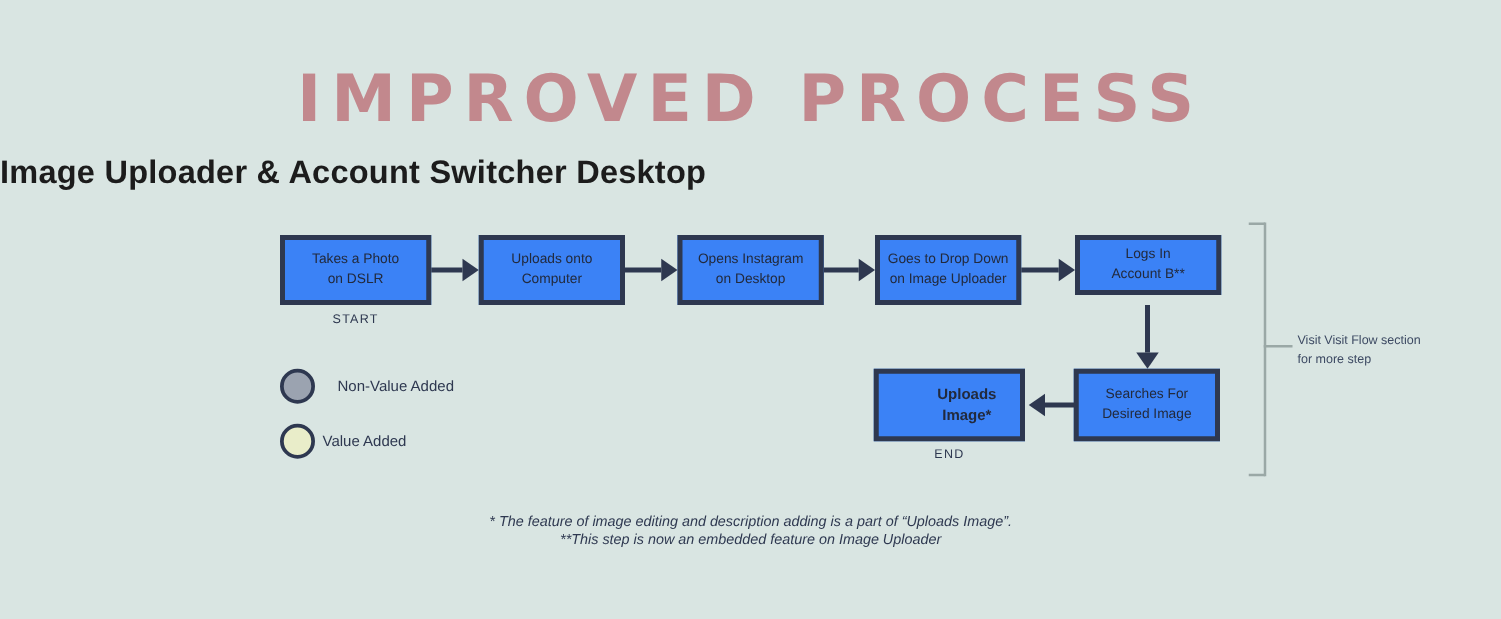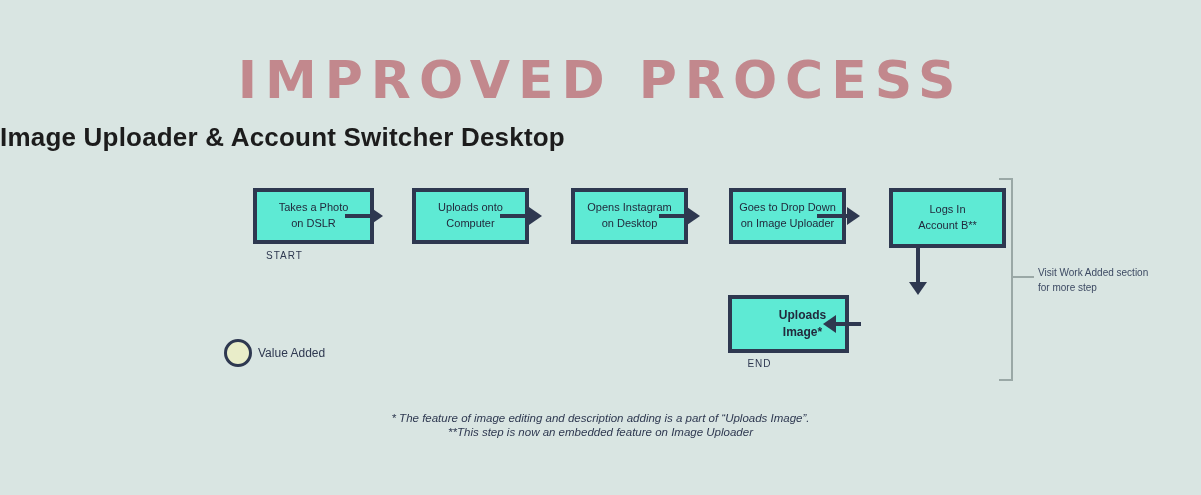--- a/index.html
+++ b/index.html
@@ -49,7 +49,7 @@
   
   .node {
     box-sizing: border-box;
-    background: #5eead4;
+    background: #3b82f6;
     border: 4px solid #2e3850;
     display: flex;
     align-items: center;
@@ -59,7 +59,6 @@
     font-size: 11px;
     line-height: 1.45;
     font-family: "Liberation Sans", sans-serif;
-    margin-left: 29px;
   }
   .node.bold { font-weight: 700; font-size: 12px; padding-left: 28px; }
 

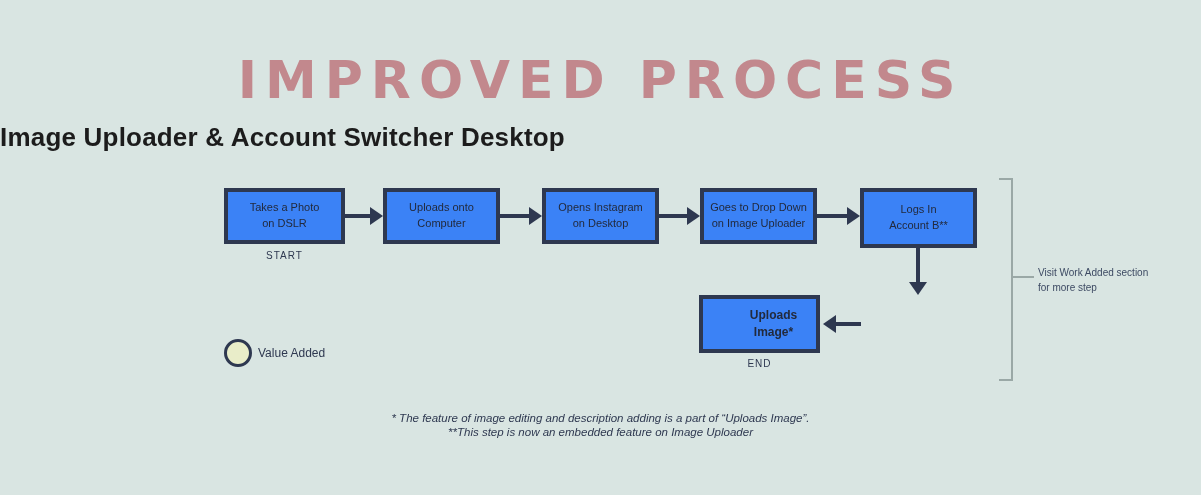--- a/index.html
+++ b/index.html
@@ -168,7 +168,7 @@
     </div>
   </div>
 
-  <div class="abs node" style="left:860px; top:188px; width:117px; height:60px;">
+  <div class="abs node" style="left:860px; top:188px; width:117px; height:48px;">
     <div>
       <span>Logs In</span><br>
       <span>Account B**</span>

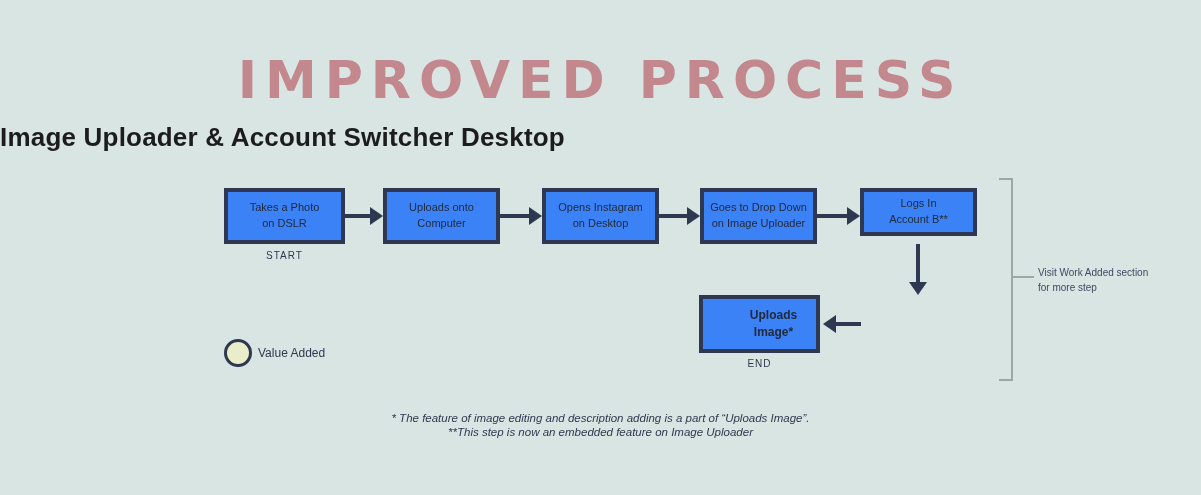--- a/index.html
+++ b/index.html
@@ -213,7 +213,7 @@
   <div class="abs bracket-h" style="left:1011px; top:276px; width:23px;"></div>
 
   <div class="abs note-text" style="left:1038px; top:265px; width:150px;">
-    <div>Visit Work Added section</div>
+    <div>Visit Visit Flow section</div>
     <div>for more step</div>
   </div>
 

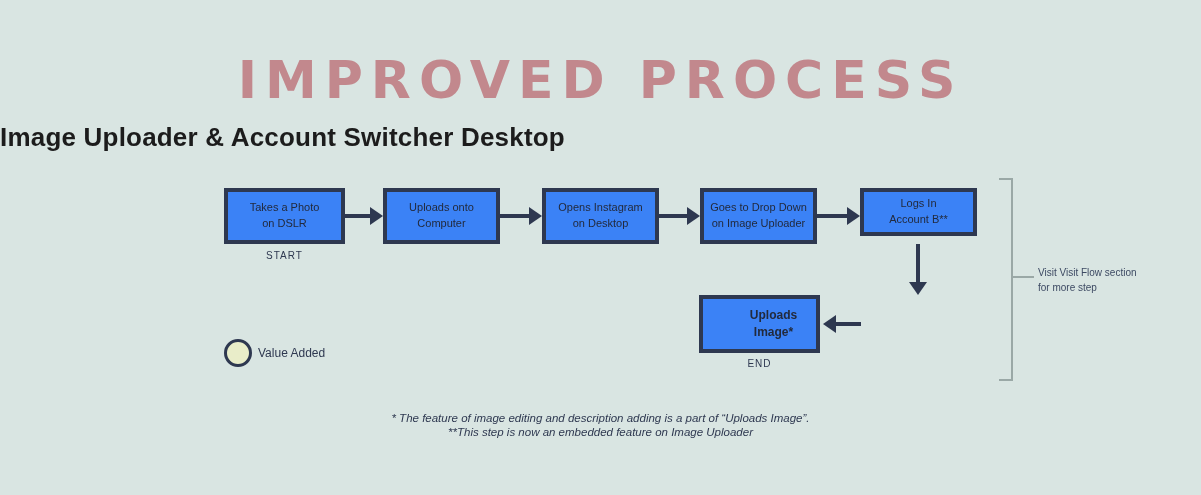--- a/index.html
+++ b/index.html
@@ -201,6 +201,10 @@
   <div class="abs hline" style="left:836px; top:322px; width:25px;"></div>
   <div class="abs arrow-left" style="left:823px; top:315px;"></div>
 
+  <div class="abs" style="left:224px; top:295px; display:flex; align-items:center; gap:18px;">
+    <div class="legend-dot" style="background:#9ba3b0;"></div>
+    <div class="legend-text">Non-Value Added</div>
+  </div>
 
   <div class="abs" style="left:224px; top:339px; display:flex; align-items:center; gap:6px;">
     <div class="legend-dot" style="background:#e9edc9;"></div>

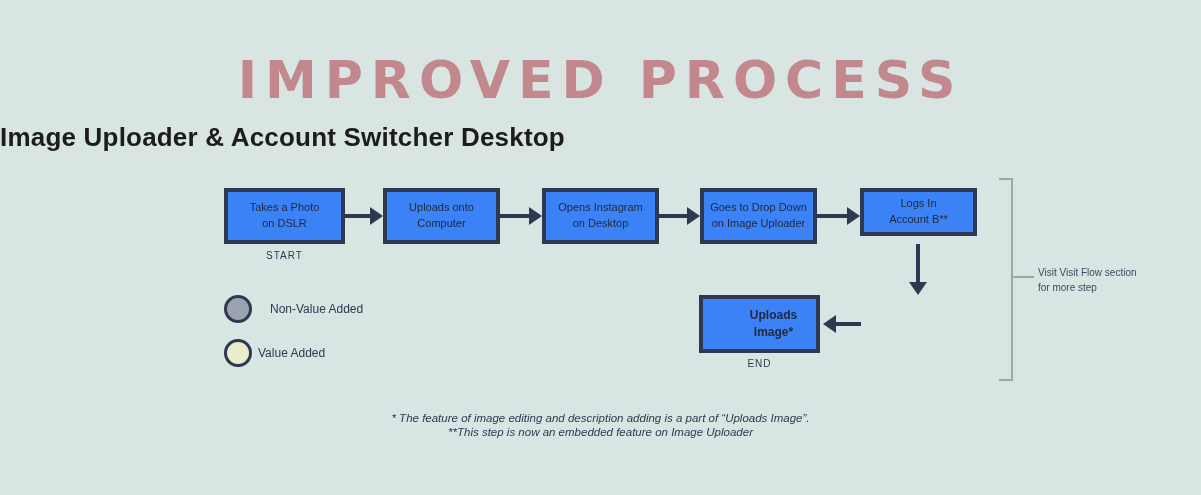--- a/index.html
+++ b/index.html
@@ -197,6 +197,12 @@
   </div>
   <div class="abs endpoint-label" style="left:699px; top:358px; width:121px;">END</div>
 
+  <div class="abs node" style="left:859px; top:295px; width:117px; height:58px;">
+    <div>
+      <span>Searches For</span><br>
+      <span>Desired Image</span>
+    </div>
+  </div>
 
   <div class="abs hline" style="left:836px; top:322px; width:25px;"></div>
   <div class="abs arrow-left" style="left:823px; top:315px;"></div>

